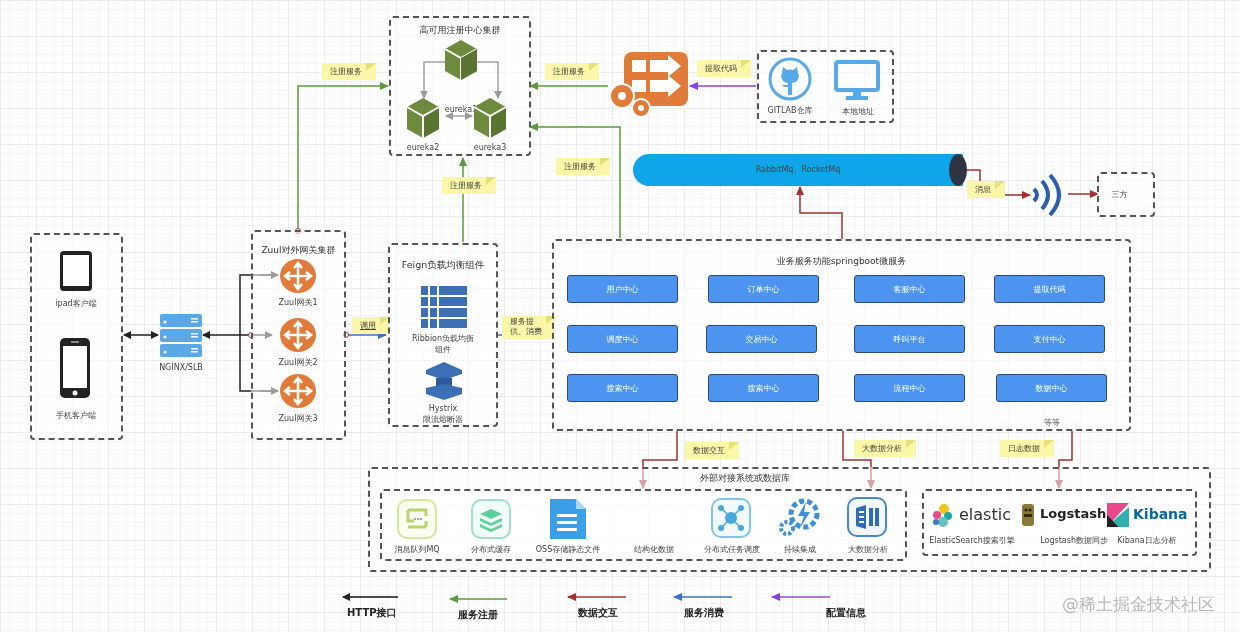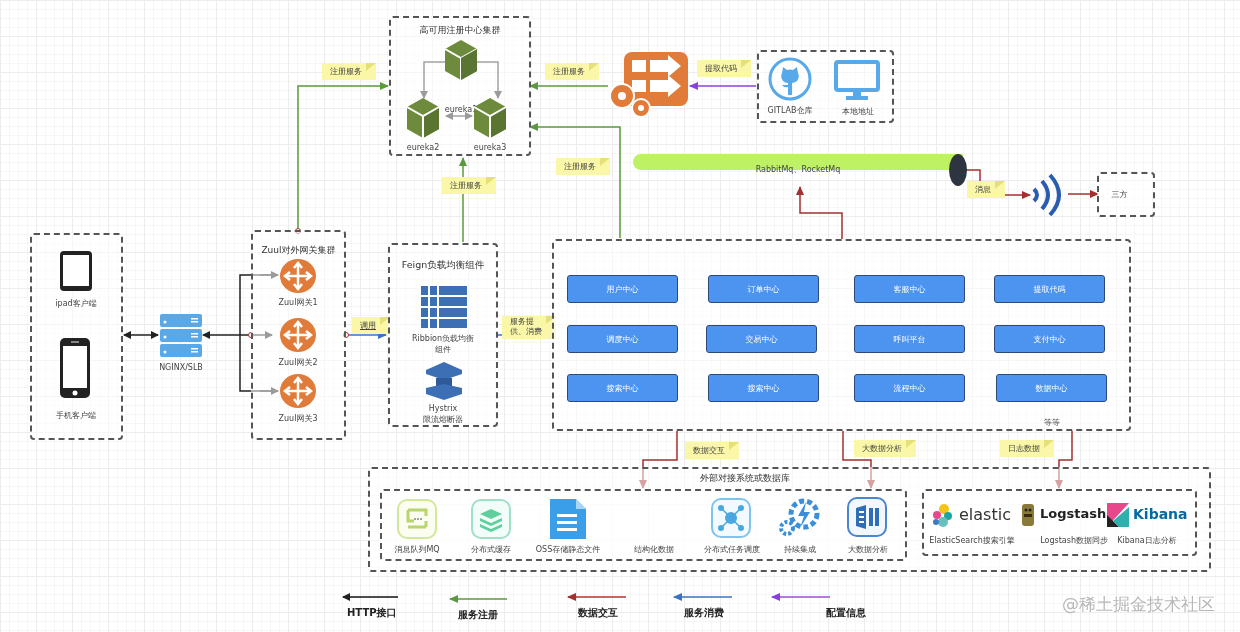--- a/index.html
+++ b/index.html
@@ -155,7 +155,7 @@
 </div>
 <div class="lbl" style="left:830px;top:106px;width:56px;">本地地址</div>
 
-<div class="abs" style="left:633px;top:154px;width:330px;height:16px;background:#bef264;border-radius:16px 0 0 16px;">
+<div class="abs" style="left:633px;top:154px;width:330px;height:32px;background:#0ea5e9;border-radius:16px 0 0 16px;">
   <div class="lbl" style="left:0;right:0;top:10px;font-size:8px;">RabbitMq、RocketMq</div>
 </div>
 <div class="abs" style="left:949px;top:154px;width:18px;height:32px;background:#2f3540;border-radius:50%;"></div>

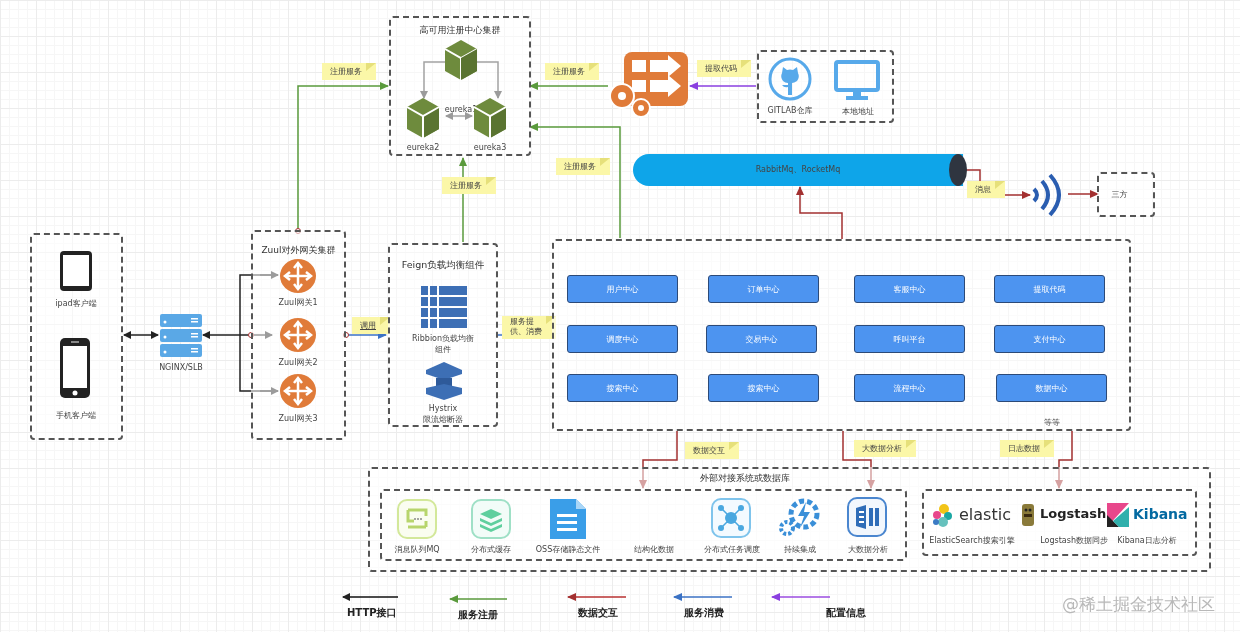--- a/index.html
+++ b/index.html
@@ -274,6 +274,7 @@
 供、消费</div>
 
 <div class="dbox" style="left:552px;top:239px;width:579px;height:192px;">
+  <div class="title" style="left:0;right:0;top:14px;">业务服务功能springboot微服务</div>
   <div class="lbl" style="left:490px;top:176px;">等等</div>
 </div>
 <div class="svc" style="left:567px;top:275px;">用户中心</div>

